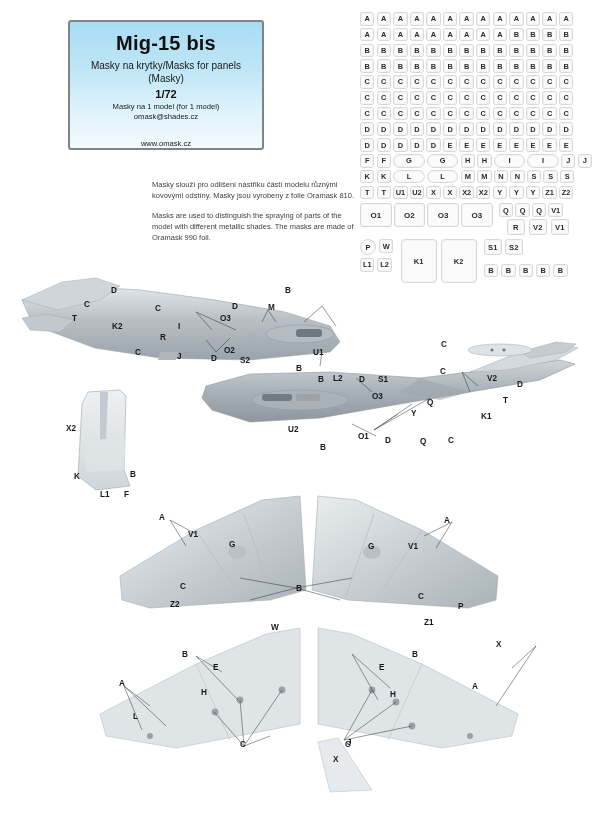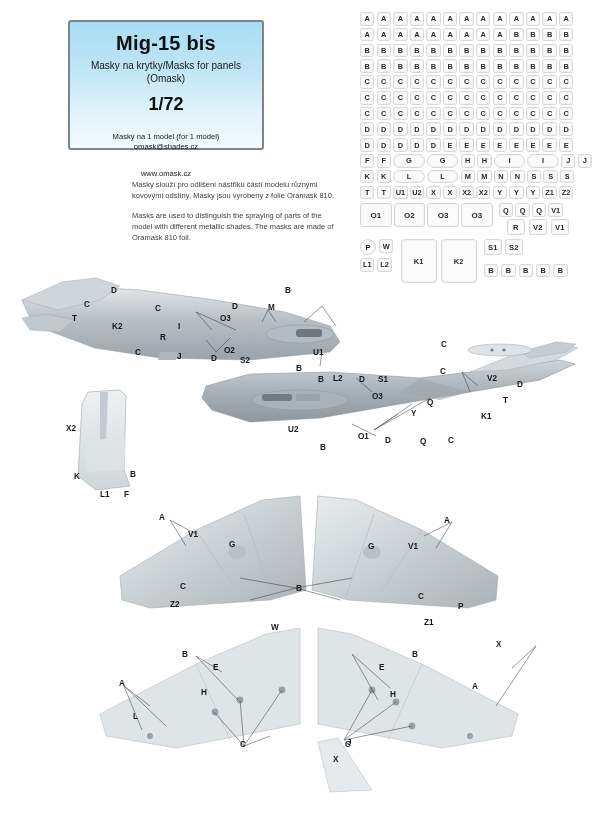--- a/index.html
+++ b/index.html
@@ -51,7 +51,7 @@
   <div class="label-card">
     <div class="lbl-title">Mig-15 bis</div>
     <div class="lbl-sub">Masky na krytky/Masks for panels</div>
-    <div class="lbl-sub" style="margin-top:0">(Omask)</div>
+    <div class="lbl-sub" style="margin-top:0">(Masky)</div>
     <div class="lbl-scale">1/72</div>
     <div class="lbl-foot">Masky na 1 model (for 1 model)</div>
     <div class="lbl-foot" style="margin-top:0">omask@shades.cz</div>

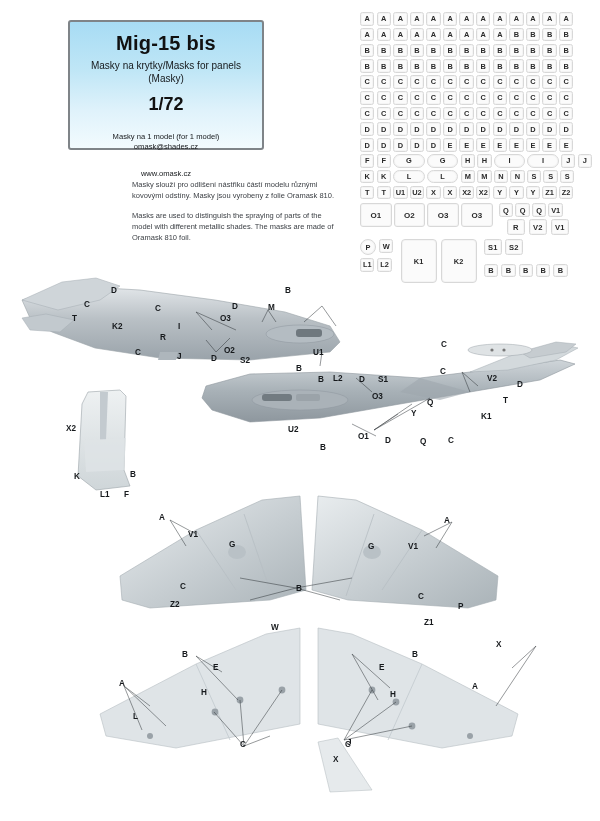--- a/index.html
+++ b/index.html
@@ -13,7 +13,7 @@
     text-align:center;box-sizing:border-box;padding-top:6px;}
   .lbl-title{font-size:20px;font-weight:bold;color:#111;letter-spacing:.2px;margin-top:4px;}
   .lbl-sub{font-size:10px;color:#15181b;line-height:1.28;margin-top:5px;}
-  .lbl-scale{font-size:18px;font-weight:bold;color:#111;margin-top:8px;}
+  .lbl-scale{font-size:11px;font-weight:bold;color:#111;margin-top:2px;}
   .lbl-brand{margin-top:3px;font-size:16px;font-weight:bold;font-style:italic;color:#F49A1E;
     letter-spacing:.3px;text-shadow:0 0 1px rgba(200,120,0,.5);}
   .lbl-foot{font-size:7.6px;color:#15181b;line-height:1.32;margin-top:17px;}

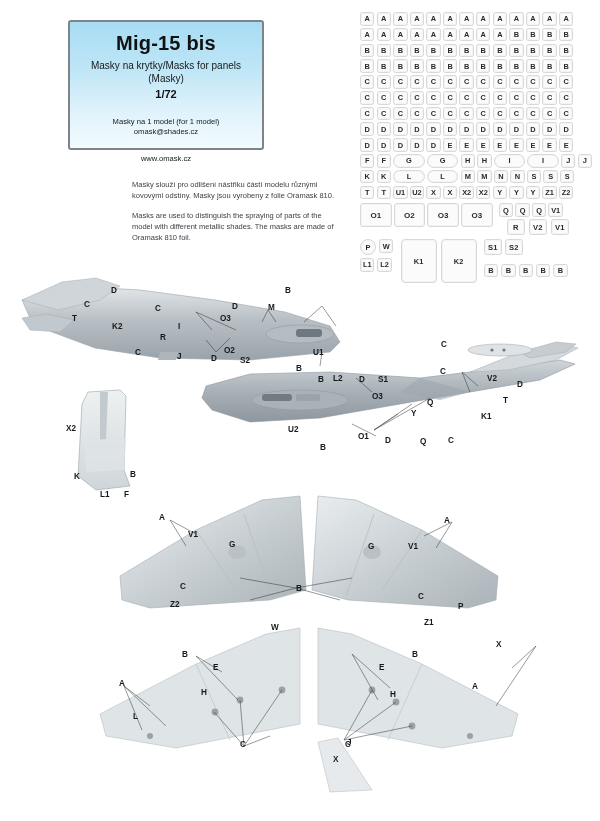--- a/index.html
+++ b/index.html
@@ -16,7 +16,7 @@
   .lbl-scale{font-size:11px;font-weight:bold;color:#111;margin-top:2px;}
   .lbl-brand{margin-top:3px;font-size:16px;font-weight:bold;font-style:italic;color:#F49A1E;
     letter-spacing:.3px;text-shadow:0 0 1px rgba(200,120,0,.5);}
-  .lbl-foot{font-size:7.6px;color:#15181b;line-height:1.32;margin-top:17px;}
+  .lbl-foot{font-size:7.6px;color:#15181b;line-height:1.32;margin-top:2px;}
 
   
   .instructions{position:absolute;left:132px;top:180px;width:205px;color:#3b3f44;font-size:7.5px;line-height:1.45;}

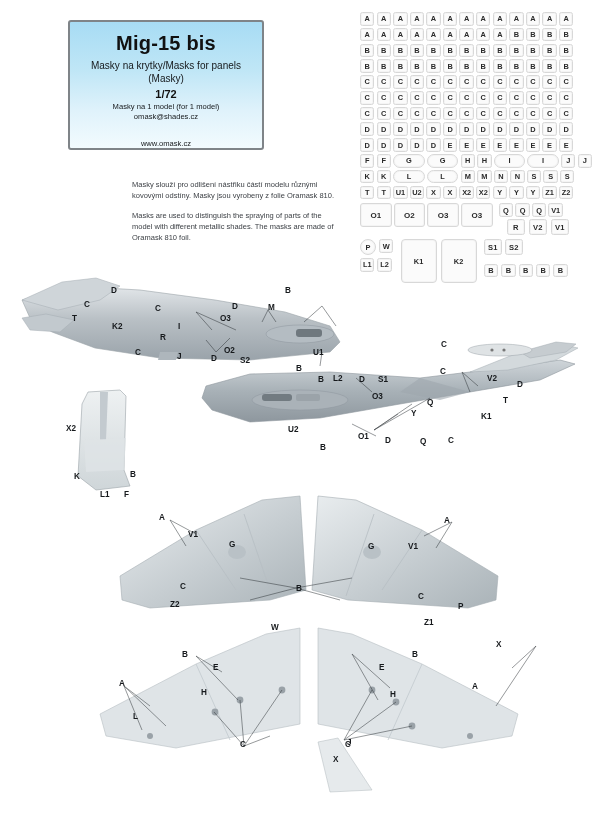--- a/index.html
+++ b/index.html
@@ -19,7 +19,7 @@
   .lbl-foot{font-size:7.6px;color:#15181b;line-height:1.32;margin-top:2px;}
 
   
-  .instructions{position:absolute;left:132px;top:180px;width:205px;color:#3b3f44;font-size:7.5px;line-height:1.45;}
+  .instructions{position:absolute;left:152px;top:180px;width:205px;color:#3b3f44;font-size:7.5px;line-height:1.45;}
   .instructions p{margin:0 0 9px 0;}
 
   

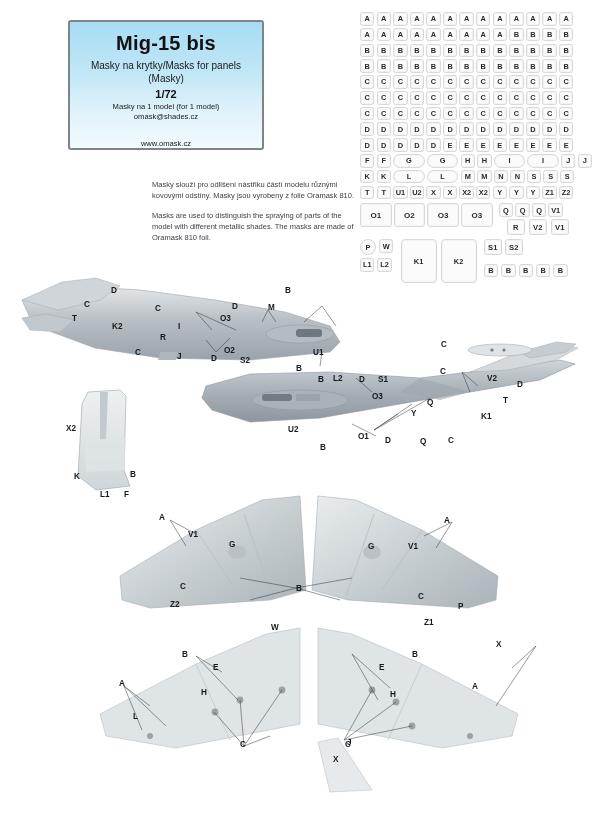--- a/index.html
+++ b/index.html
@@ -60,7 +60,7 @@
 
   <div class="instructions">
     <p>Masky slouží pro odlišení nástřiku částí modelu různými kovovými odstíny. Masky jsou vyrobeny z folie Oramask 810.</p>
-    <p>Masks are used to distinguish the spraying of parts of the model with different metallic shades. The masks are made of Oramask 810 foil.</p>
+    <p>Masks are used to distinguish the spraying of parts of the model with different metallic shades. The masks are made of Oramask 990 foil.</p>
   </div>
 
   <div class="sheet">

